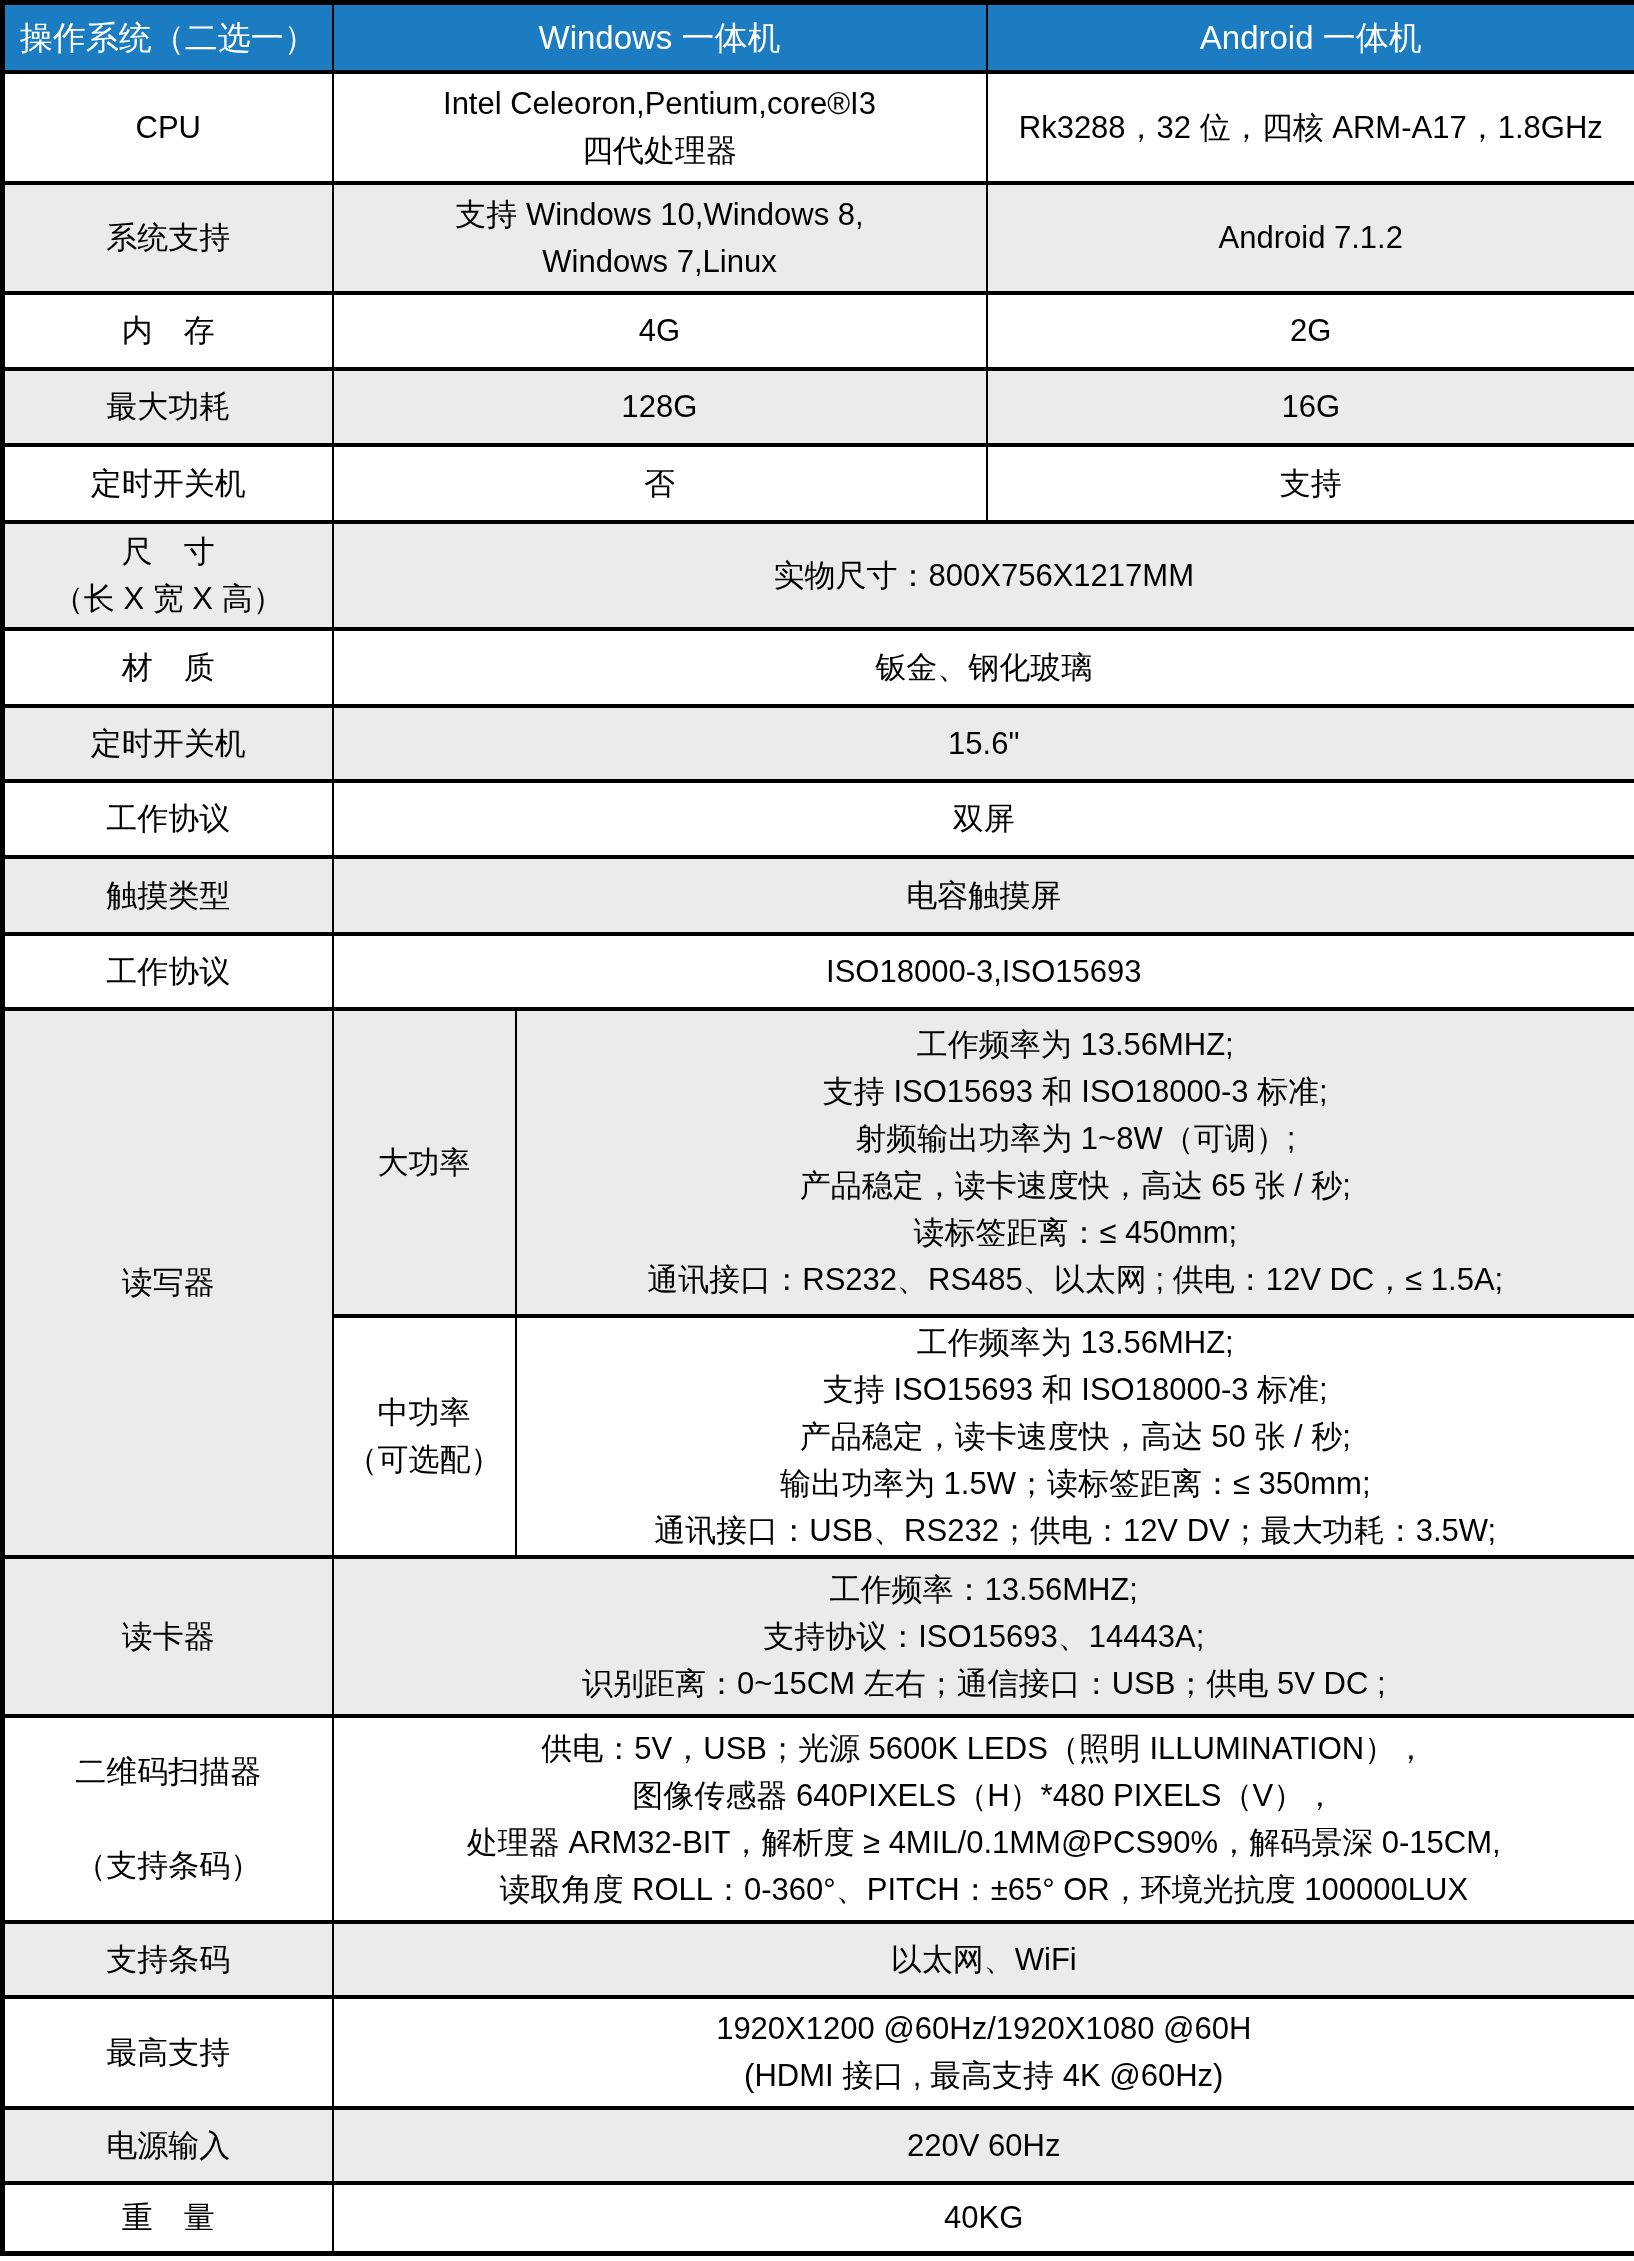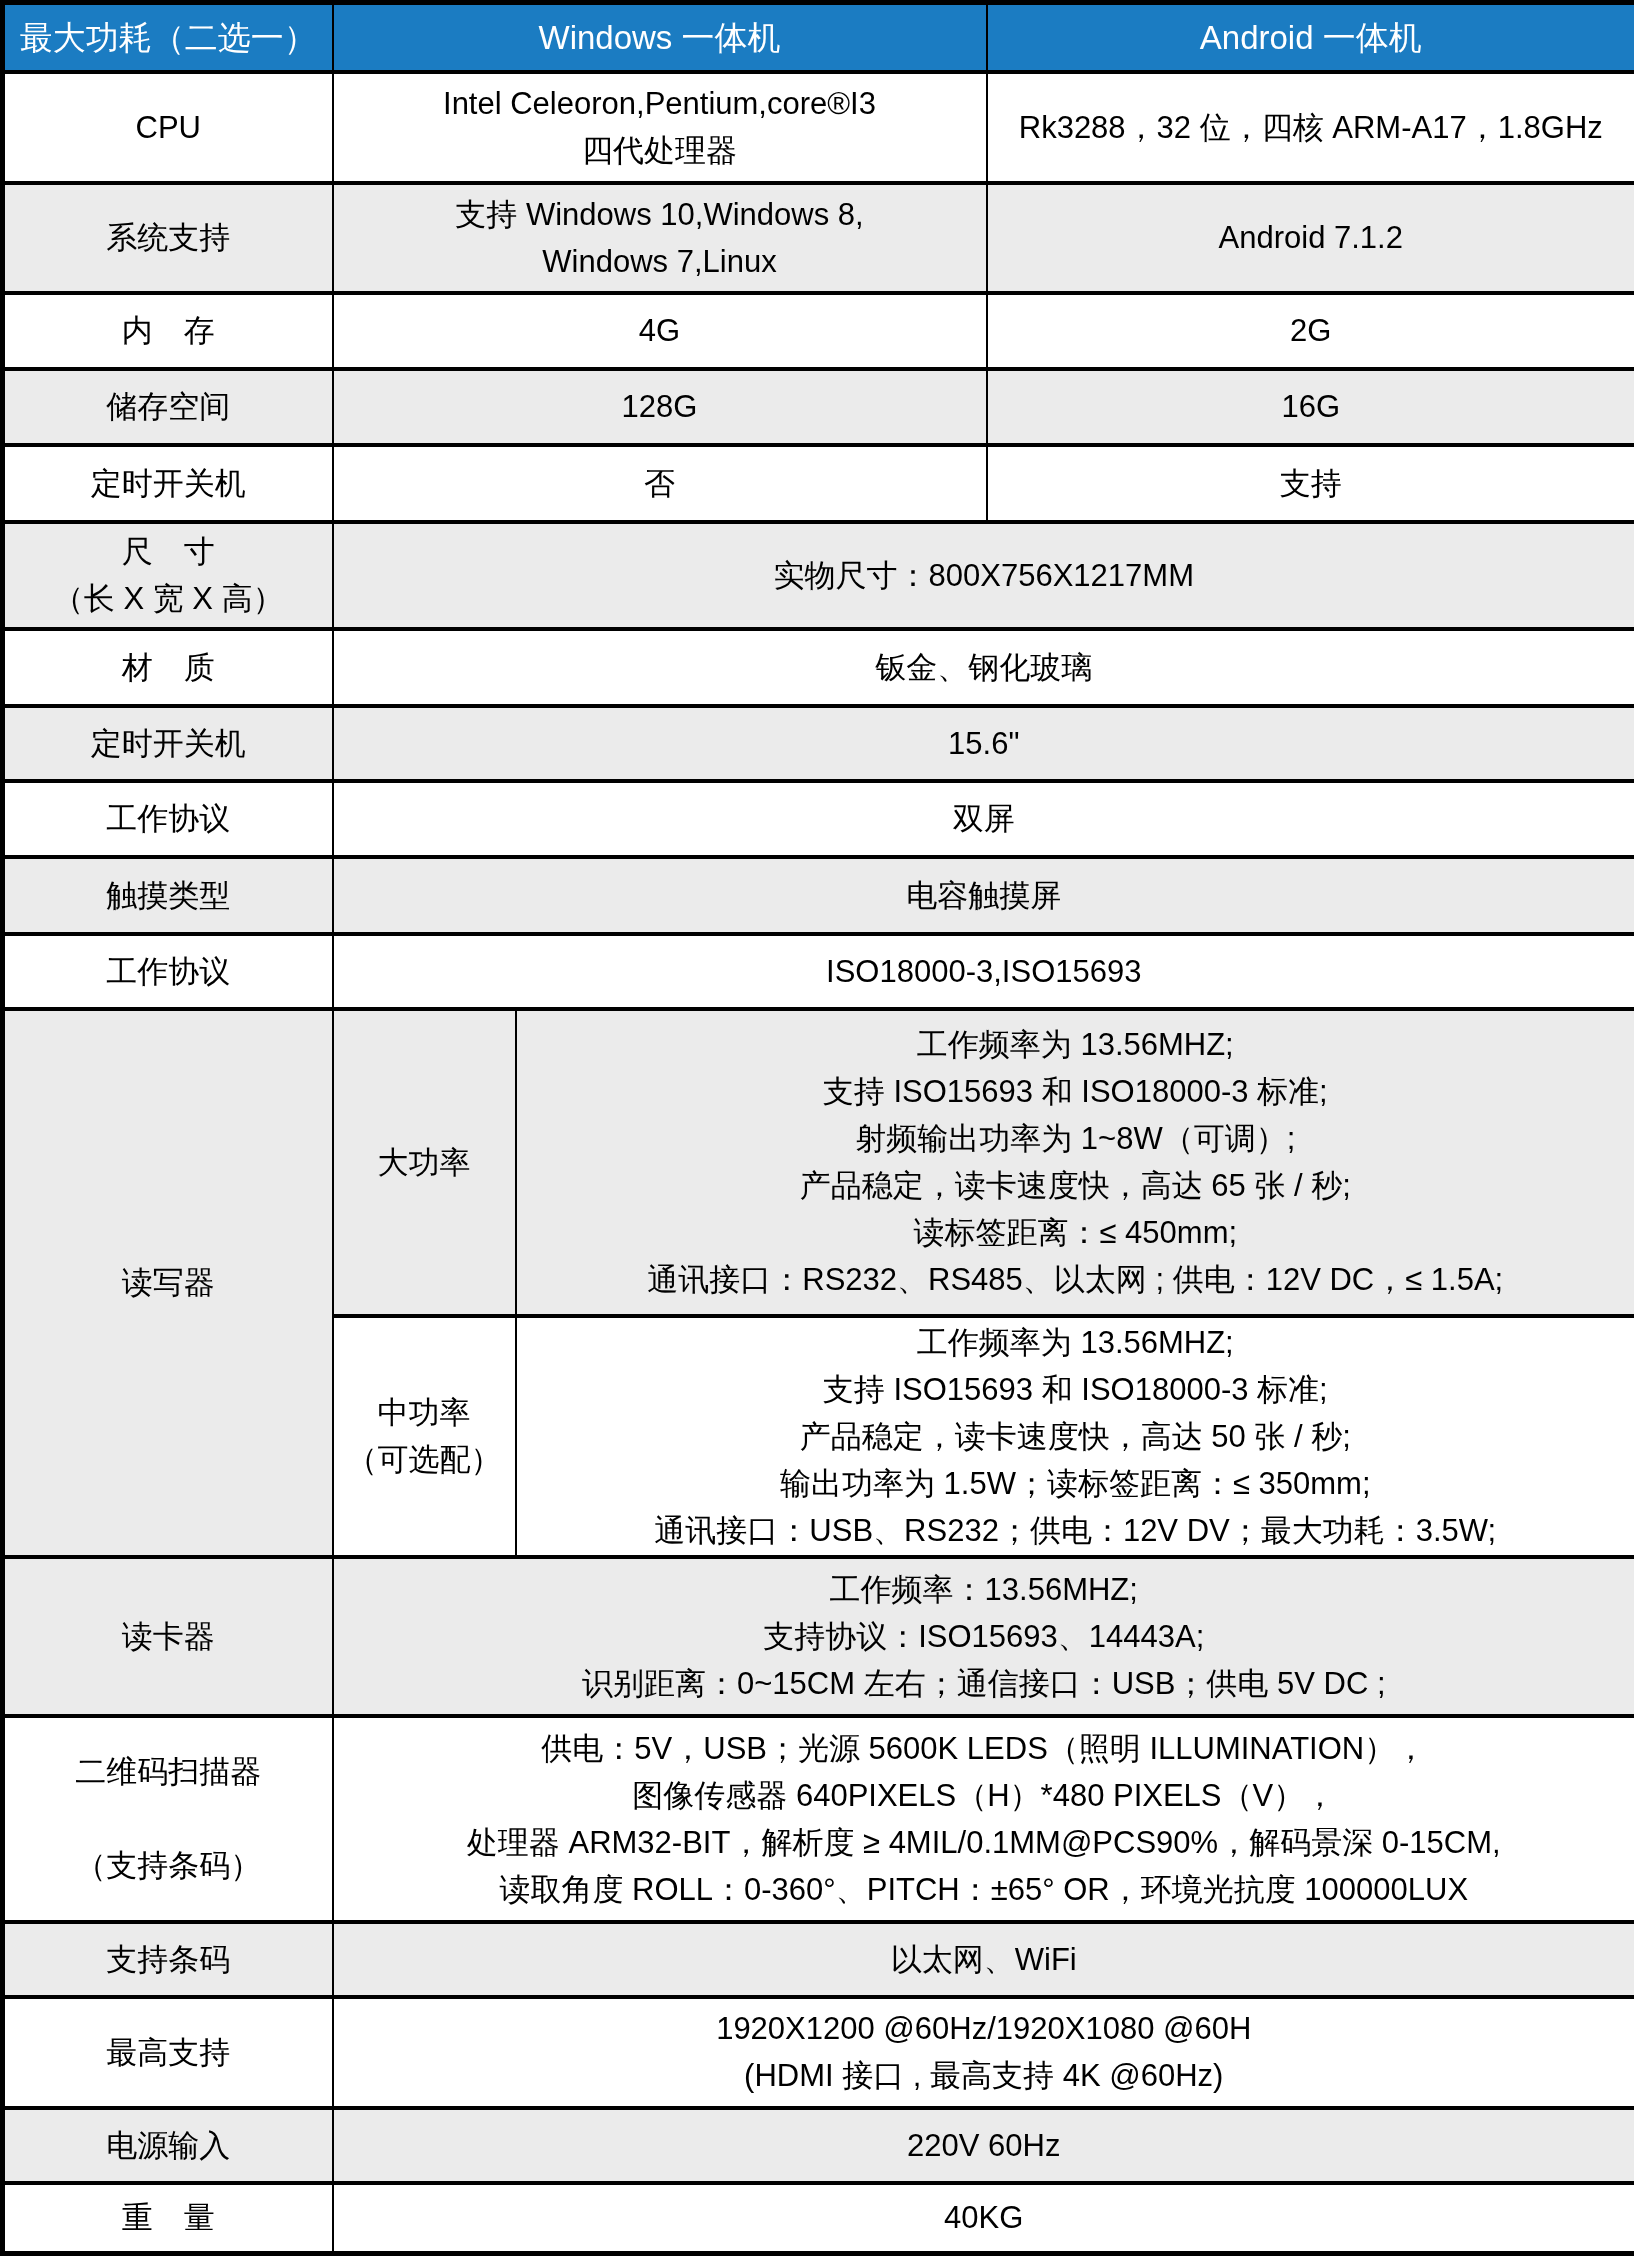--- a/index.html
+++ b/index.html
@@ -53,7 +53,7 @@
 
   <tbody>
       <tr class="hdr" style="height:69px">
-    <td>最大功耗（二选一）</td>
+    <td>操作系统（二选一）</td>
     <td colspan="2">Windows 一体机</td>
     <td>Android 一体机</td>
   </tr>

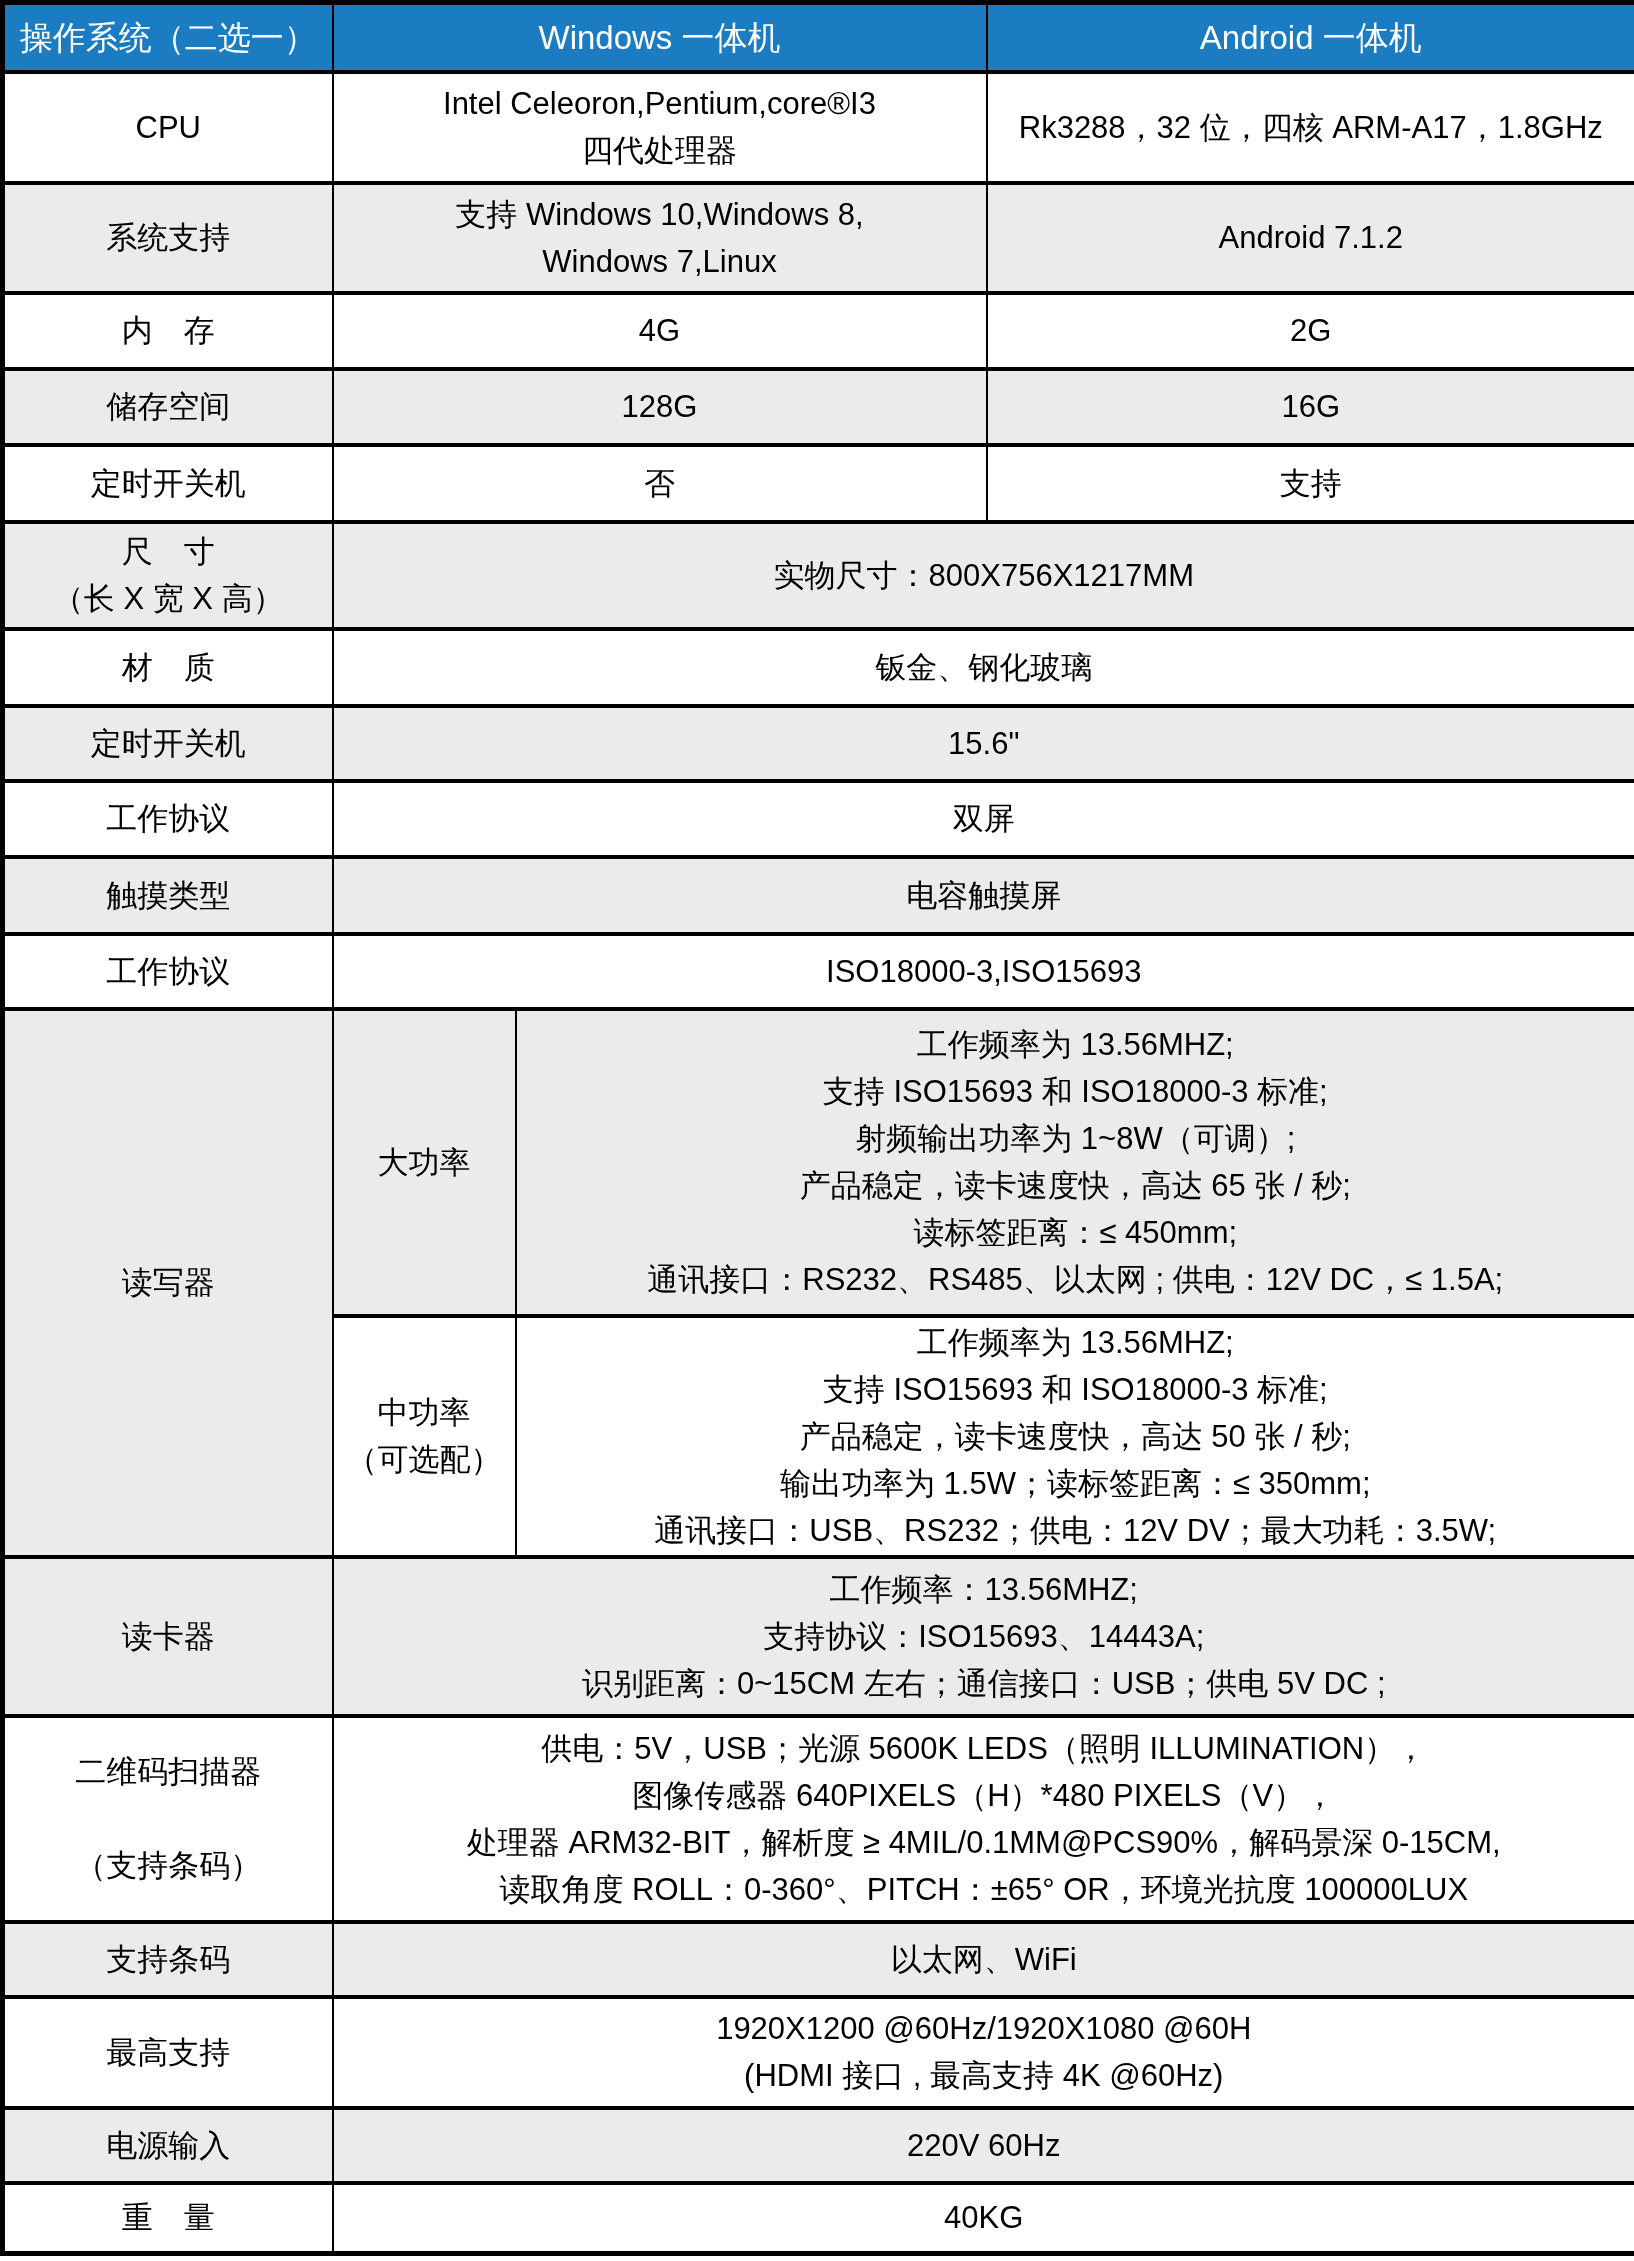--- a/index.html
+++ b/index.html
@@ -79,7 +79,7 @@
   </tr>
 
   <tr class="alt" style="height:76px">
-    <td>储存空间</td>
+    <td>最大功耗</td>
     <td colspan="2">128G</td>
     <td>16G</td>
   </tr>

